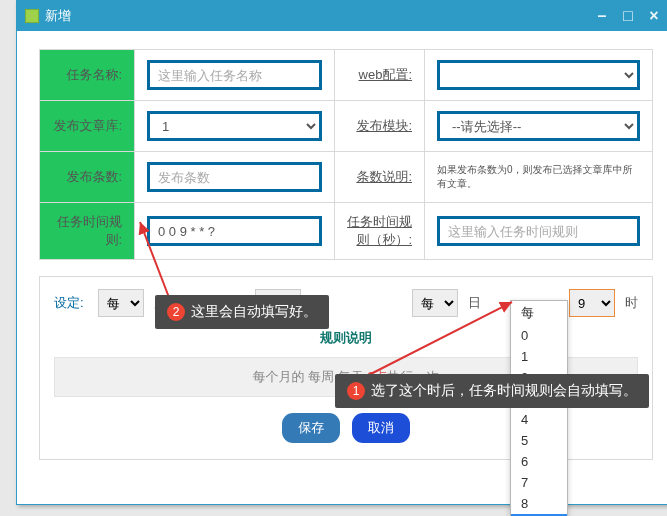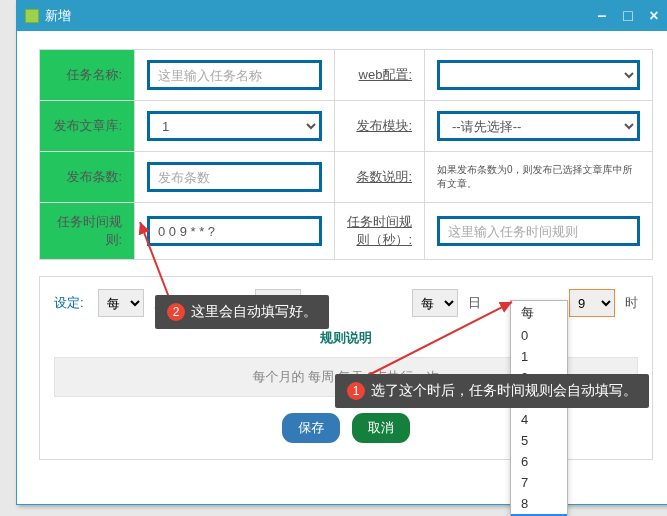--- a/index.html
+++ b/index.html
@@ -29,7 +29,7 @@
 .btns { text-align: center; margin-top: 16px; }
 .btn { display: inline-block; padding: 6px 16px; border-radius: 11px; color: #fff; font-size: 13px; margin: 0 4px; border: none; cursor: default; }
 .btn-primary { background: #337ab7; }
-.btn-danger { background: #15803d; }
+.btn-danger { background: #1d4ed8; }
 .dropdown { position: absolute; left: 510px; top: 300px; width: 58px; background: #fff; border: 1px solid #b7b7b7; box-shadow: 0 2px 6px rgba(0,0,0,.2); z-index: 30; }
 .dropdown .opt { padding: 3px 10px; font-size: 13px; color: #333; }
 .dropdown .opt.sel { background: #2d89ef; color: #fff; }

